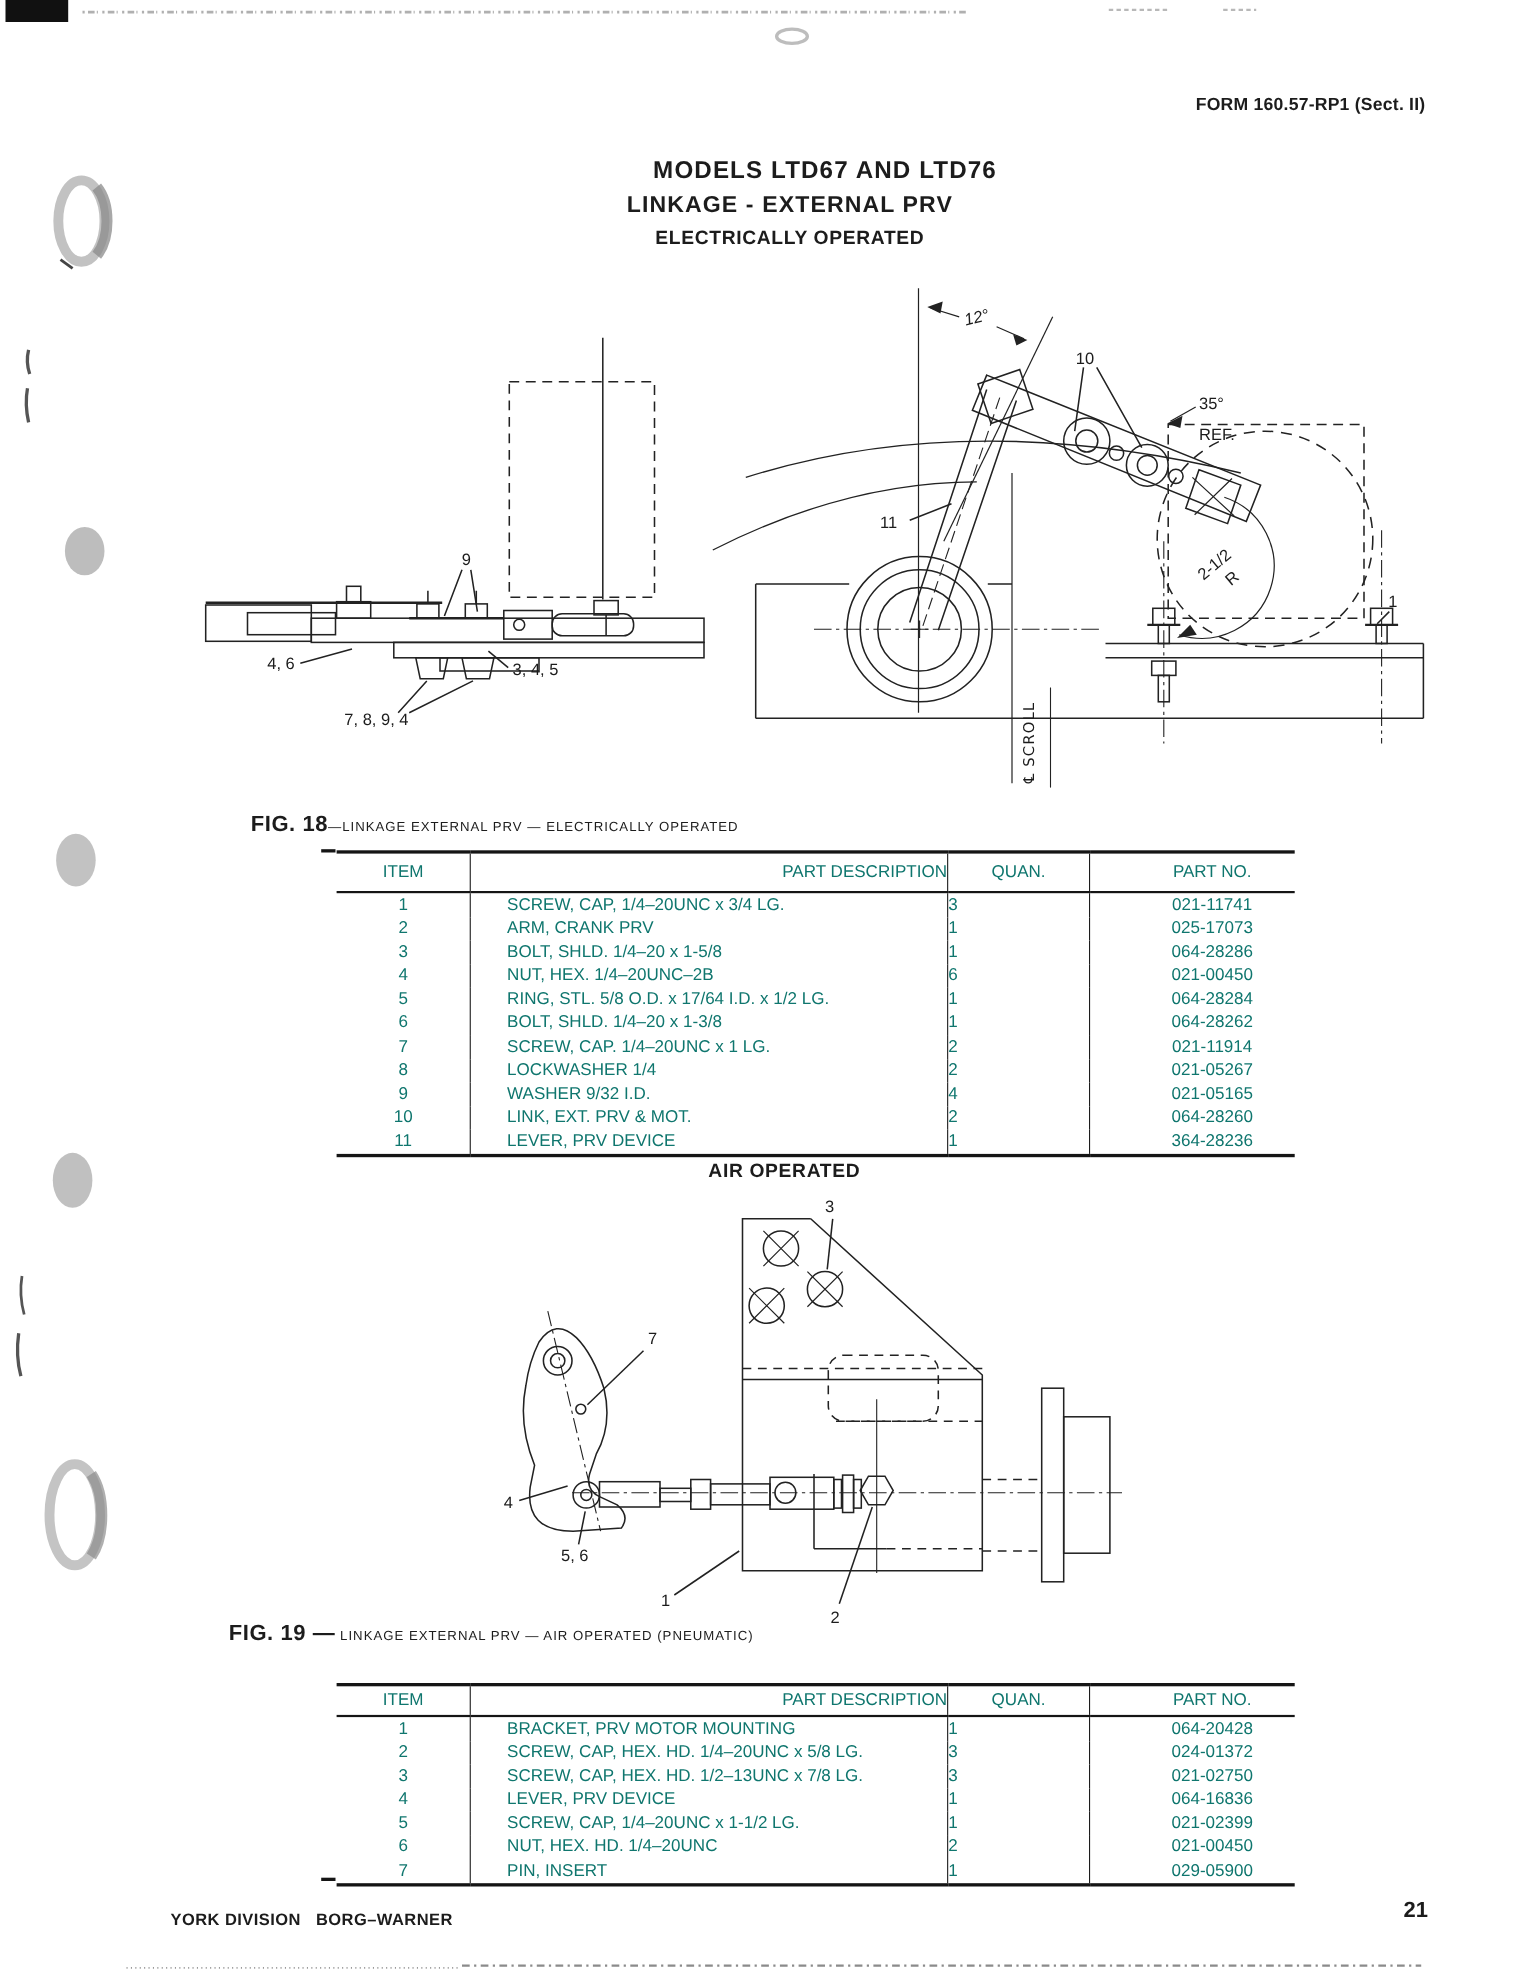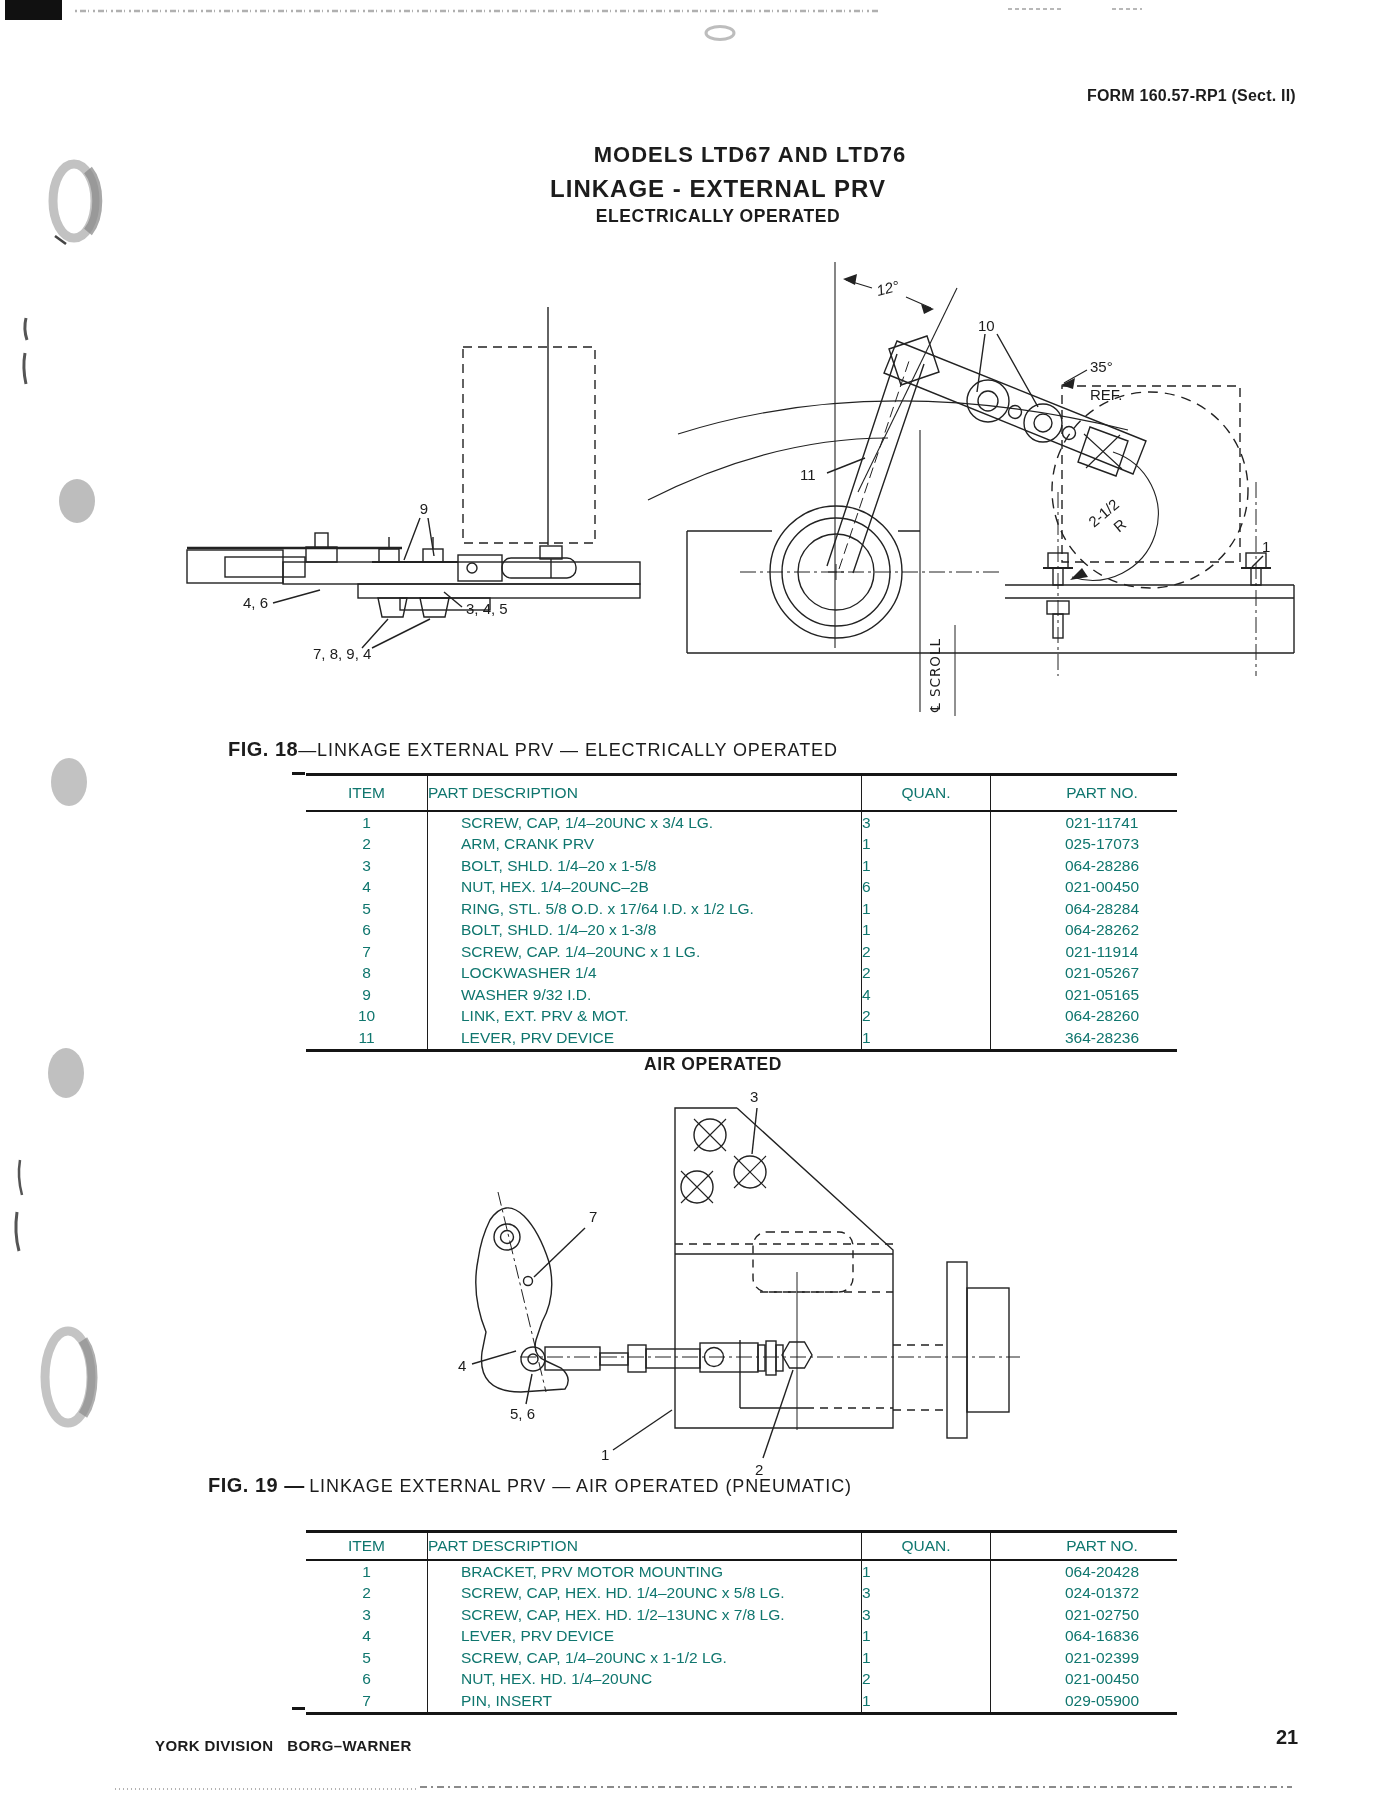--- a/index.html
+++ b/index.html
@@ -9,7 +9,7 @@
   .form-header{left:1087px;top:87px;font-size:16px;font-weight:bold;letter-spacing:.2px;}
   .title-line{left:718px;transform:translateX(-50%);font-weight:bold;white-space:nowrap;}
   .t1{top:142px;font-size:22px;letter-spacing:1px;margin-left:32px;}
-  .t2{top:175px;font-size:24px;letter-spacing:1px;}
+  .t2{top:175px;font-size:21px;letter-spacing:1px;}
   .t3{top:206px;font-size:17.5px;letter-spacing:.6px;}
   .air-heading{left:713px;transform:translateX(-50%);top:1054px;font-size:17.5px;font-weight:bold;letter-spacing:.6px;white-space:nowrap;}
   .fig-caption{white-space:nowrap;}

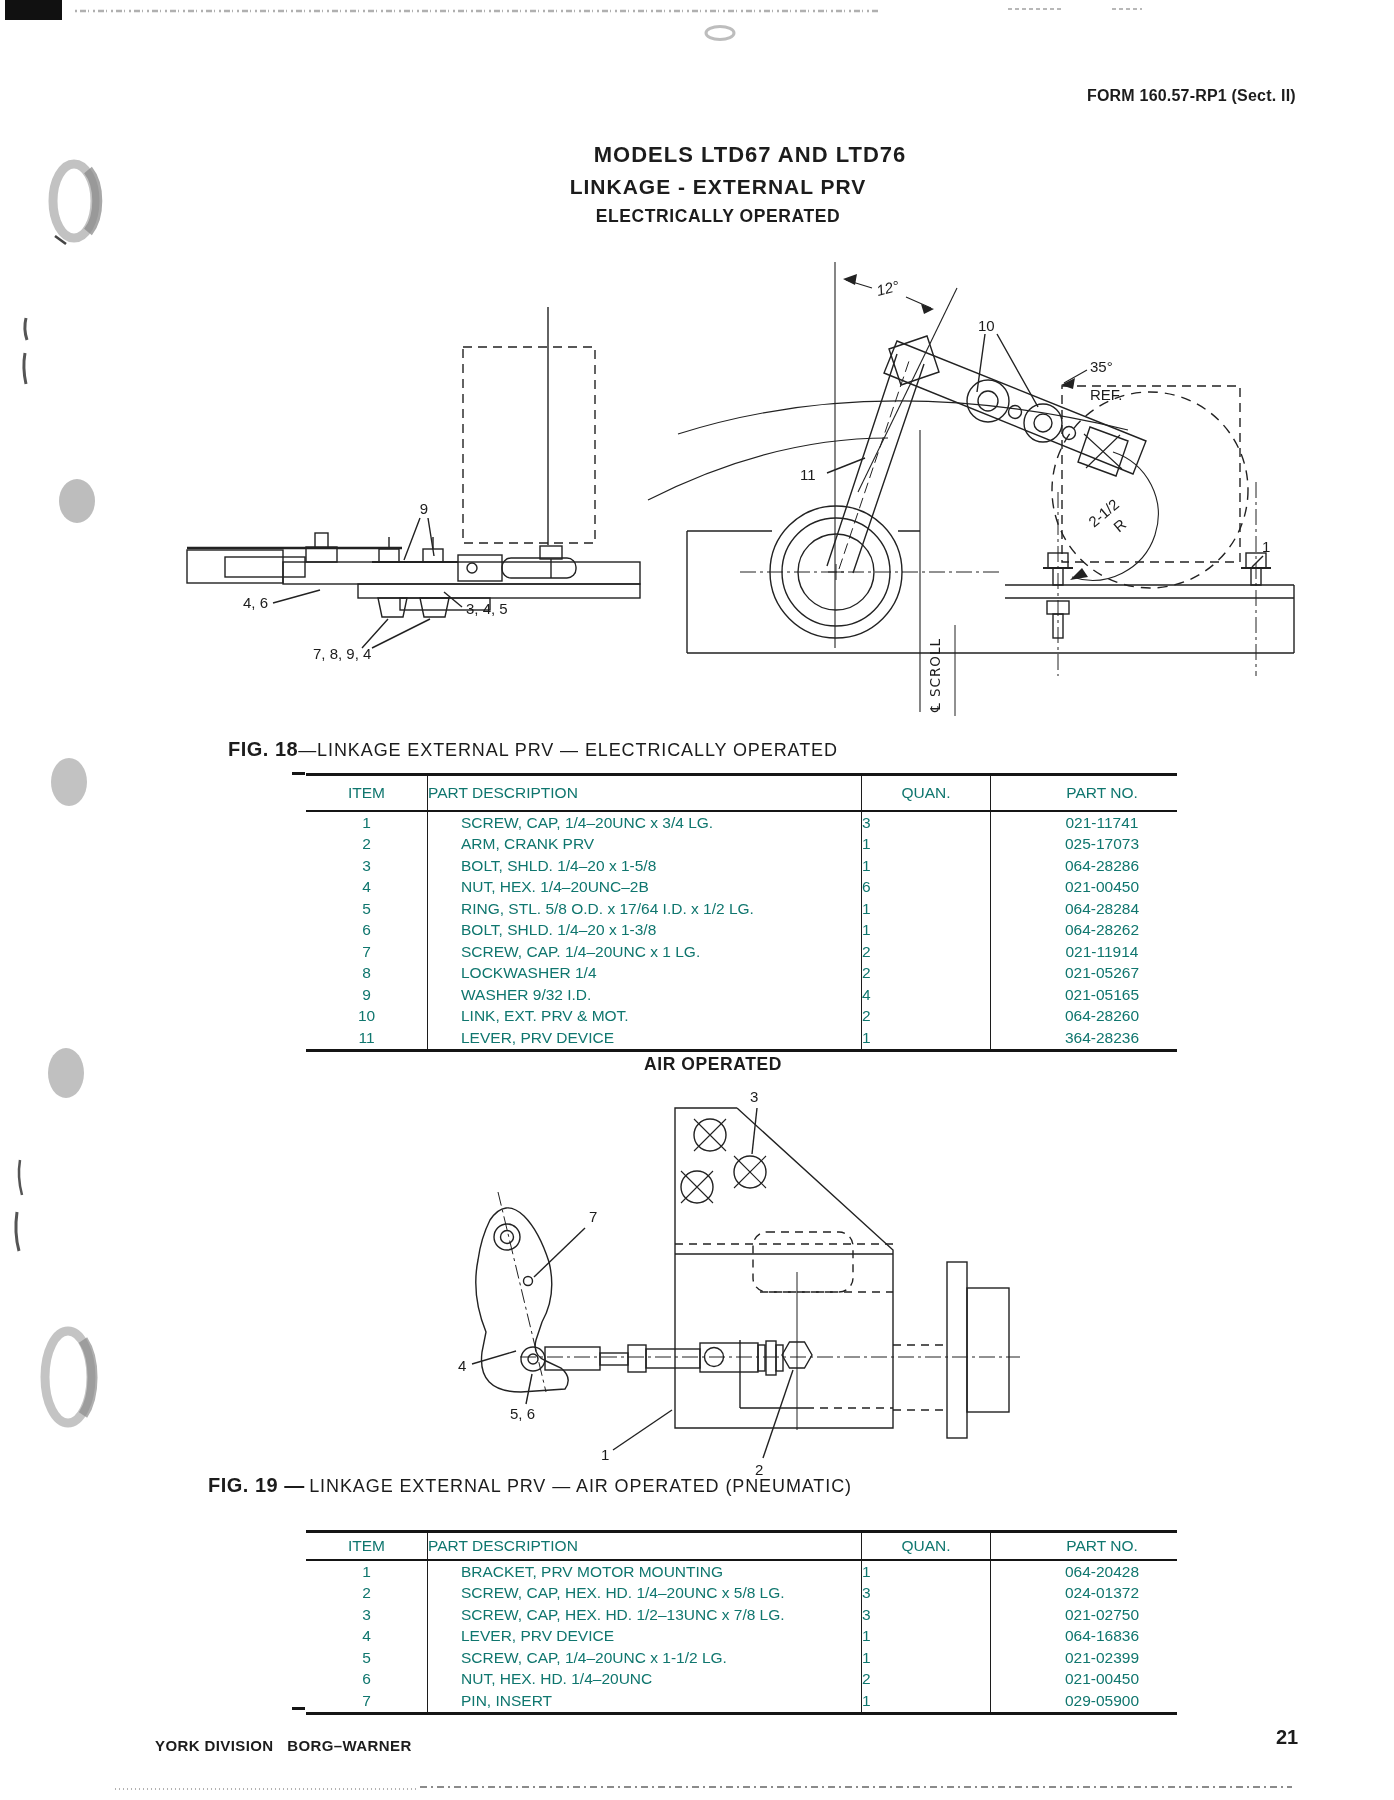--- a/index.html
+++ b/index.html
@@ -14,7 +14,7 @@
   .air-heading{left:713px;transform:translateX(-50%);top:1054px;font-size:17.5px;font-weight:bold;letter-spacing:.6px;white-space:nowrap;}
   .fig-caption{white-space:nowrap;}
   .fig-caption .figlab{font-weight:bold;font-size:20px;letter-spacing:.5px;}
-  .fig-caption .figrest{font-size:18px;letter-spacing:.9px;}
+  .fig-caption .figrest{font-size:12px;letter-spacing:.9px;}
   .cap18{left:228px;top:738px;}
   .cap19{left:208px;top:1474px;}
   .parts-table{border-collapse:collapse;table-layout:fixed;width:832px;font-size:15.5px;color:#0f766e;}

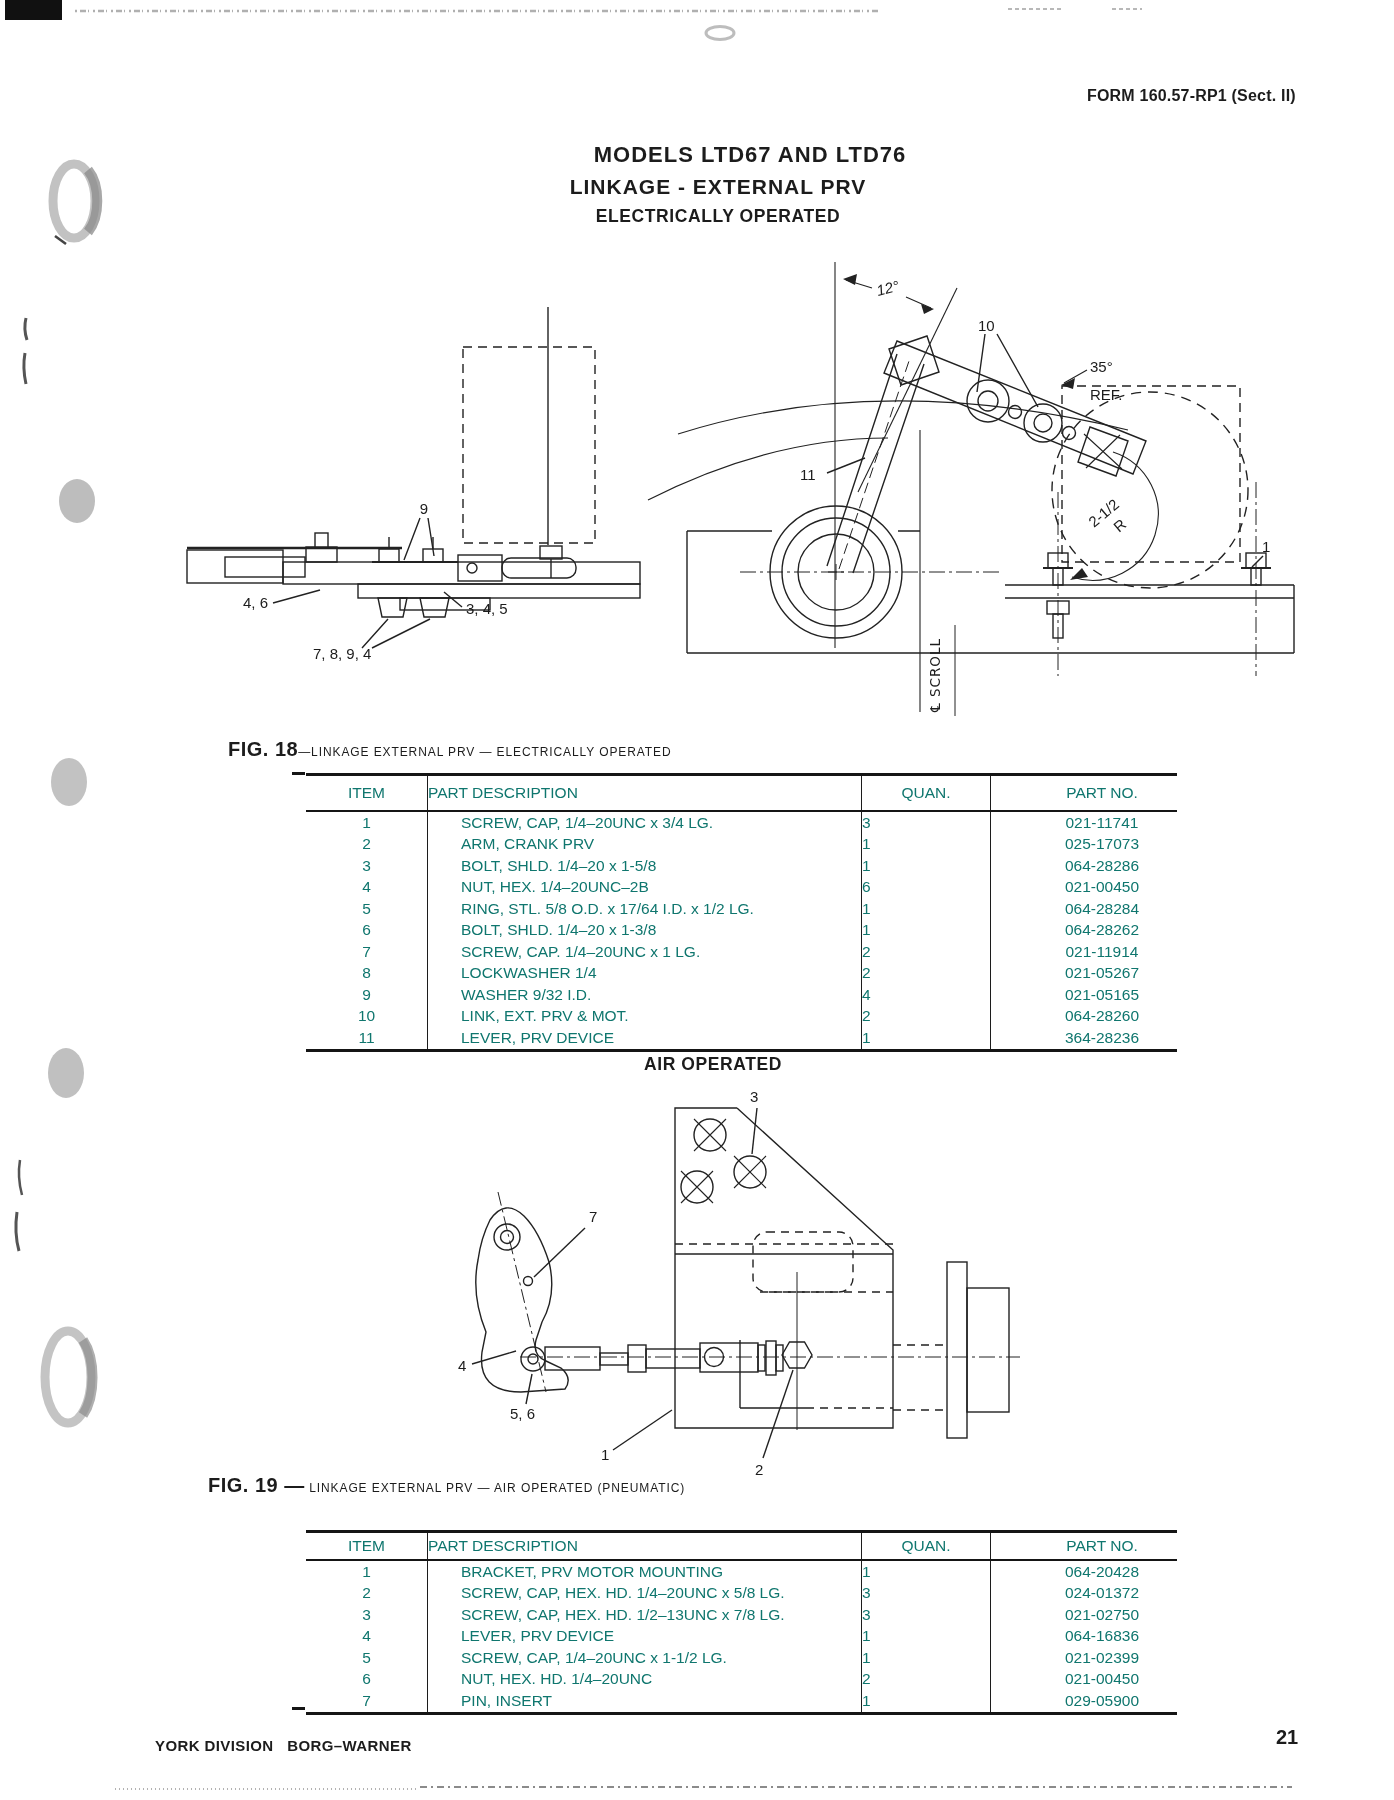--- a/index.html
+++ b/index.html
@@ -30,7 +30,7 @@
   .parts-table .c0{width:121px;text-align:center;border-right:1.6px solid #1c1c1c;}
   .parts-table .c1{width:433px;text-align:left;border-right:1.6px solid #1c1c1c;}
   .parts-table tbody .c1{padding-left:33px;}
-  .parts-table thead .c1{text-align:left;}
+  .parts-table thead .c1{text-align:right;}
   .parts-table .c2{width:128px;border-right:1.6px solid #1c1c1c;}
   .parts-table .c3{width:150px;text-align:center;padding-left:36px;}
   .rule-tick{background:#151515;width:13px;height:3px;}

